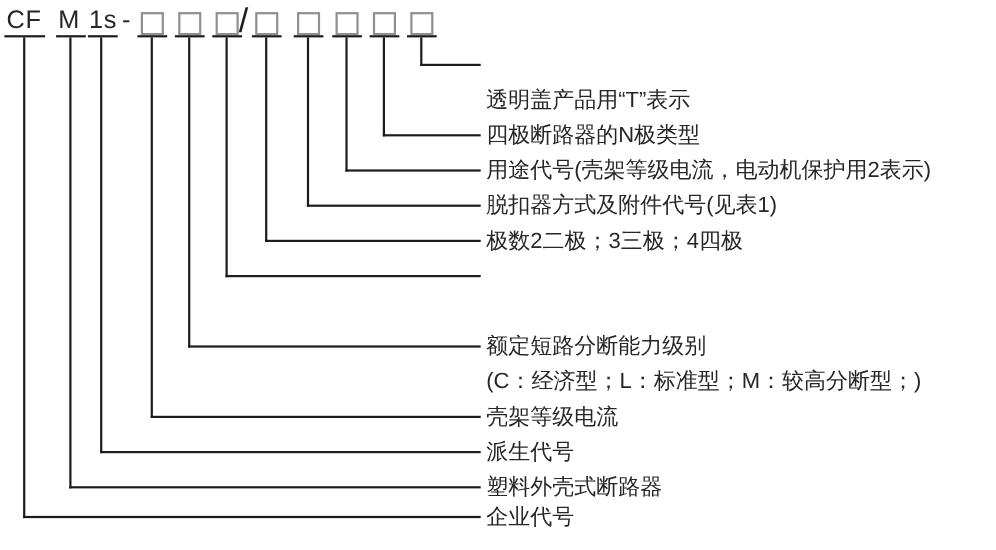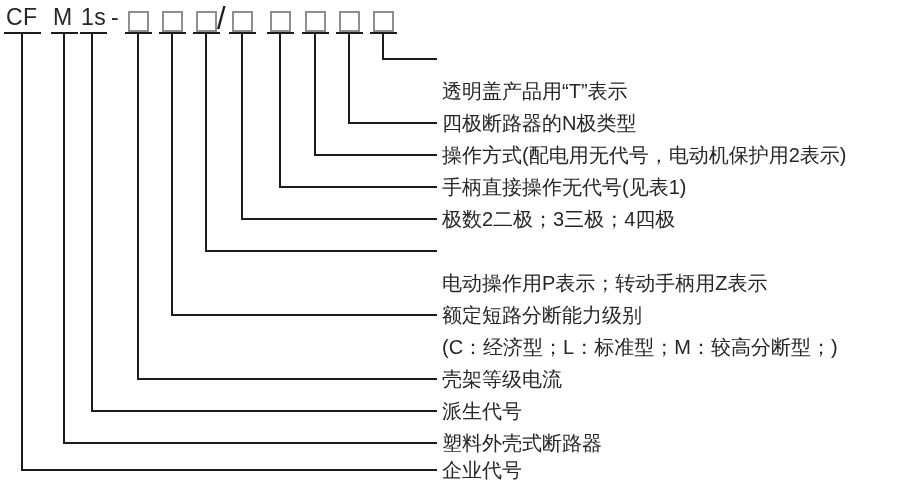--- a/index.html
+++ b/index.html
@@ -109,7 +109,7 @@
 
   <div class="label" style="top:78px">透明盖产品用“T”表示</div>
   <div class="label" style="top:110px">四极断路器的N极类型</div>
-  <div class="label" style="top:142px">操作方式(配电用无代号，电动机保护用2表示)</div>
+  <div class="label" style="top:142px">用途代号(壳架等级电流，电动机保护用2表示)</div>
   <div class="label" style="top:174px">手柄直接操作无代号(见表1)</div>
   <div class="label" style="top:206px">极数2二极；3三极；4四极</div>
   <div class="label" style="top:270px">电动操作用P表示；转动手柄用Z表示</div>

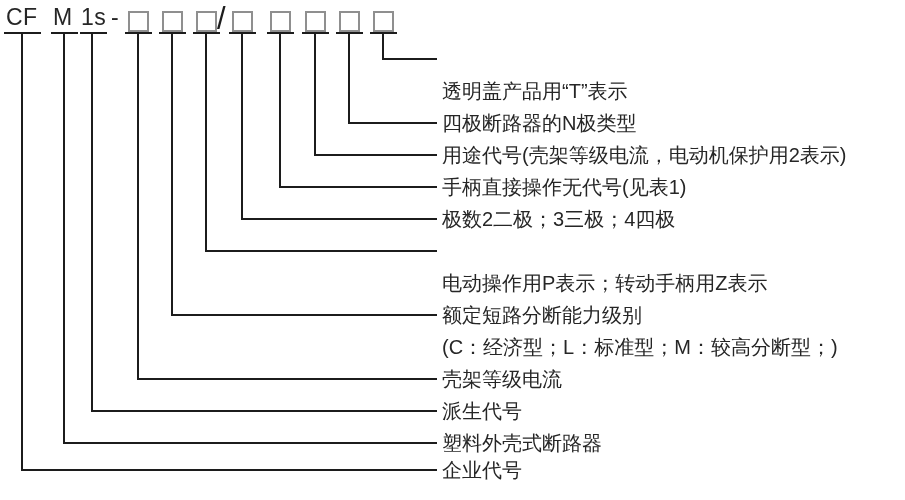--- a/index.html
+++ b/index.html
@@ -110,7 +110,7 @@
   <div class="label" style="top:78px">透明盖产品用“T”表示</div>
   <div class="label" style="top:110px">四极断路器的N极类型</div>
   <div class="label" style="top:142px">用途代号(壳架等级电流，电动机保护用2表示)</div>
-  <div class="label" style="top:174px">手柄直接操作无代号(见表1)</div>
+  <div class="label" style="top:174px">脱扣器方式及附件代号(见表1)</div>
   <div class="label" style="top:206px">极数2二极；3三极；4四极</div>
   <div class="label" style="top:270px">电动操作用P表示；转动手柄用Z表示</div>
   <div class="label" style="top:302px">额定短路分断能力级别</div>

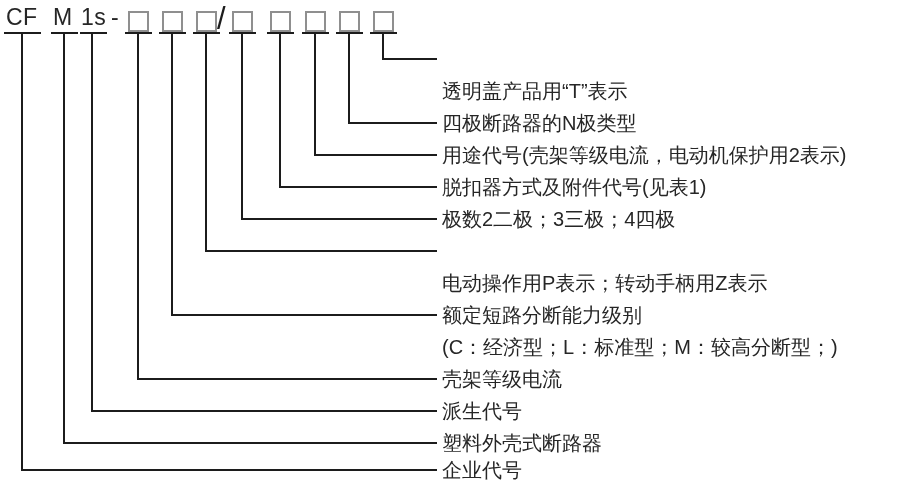--- a/index.html
+++ b/index.html
@@ -112,7 +112,6 @@
   <div class="label" style="top:142px">用途代号(壳架等级电流，电动机保护用2表示)</div>
   <div class="label" style="top:174px">脱扣器方式及附件代号(见表1)</div>
   <div class="label" style="top:206px">极数2二极；3三极；4四极</div>
-  <div class="label" style="top:270px">电动操作用P表示；转动手柄用Z表示</div>
   <div class="label" style="top:302px">额定短路分断能力级别</div>
   <div class="label" style="top:334px">(C：经济型；L：标准型；M：较高分断型；)</div>
   <div class="label" style="top:366px">壳架等级电流</div>

